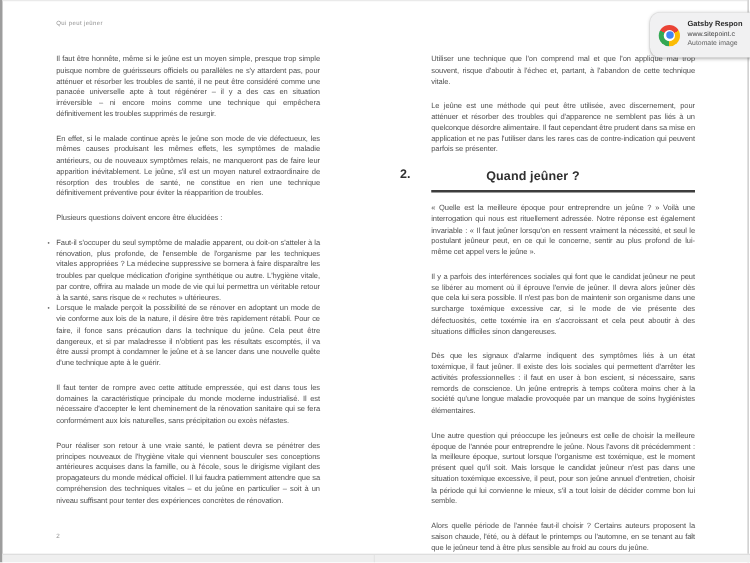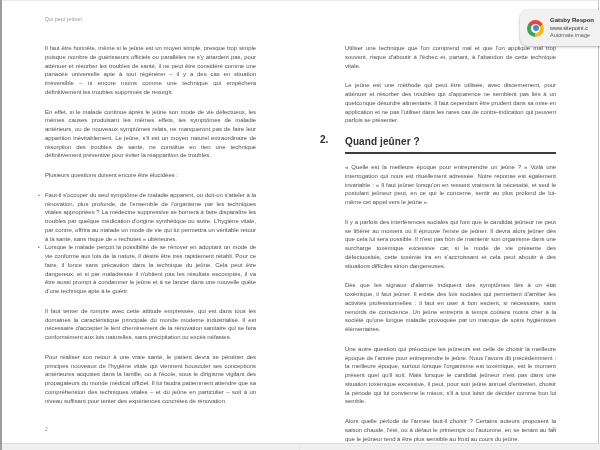--- a/index.html
+++ b/index.html
@@ -49,7 +49,7 @@
     font-size:10px; font-weight:bold; color:#2f2f2f;
   }
   .section-heading .title {
-    font-size:10px; font-weight:bold; color:#2f2f2f; letter-spacing:.1px; line-height:12px;
+    font-size:10px; font-weight:bold; color:#2f2f2f; letter-spacing:.1px; line-height:12px;margin-left:44px;
   }
   .section-heading .rule { height:0; border-bottom:2px solid #3d3d3d; margin-top:4px; }
 

